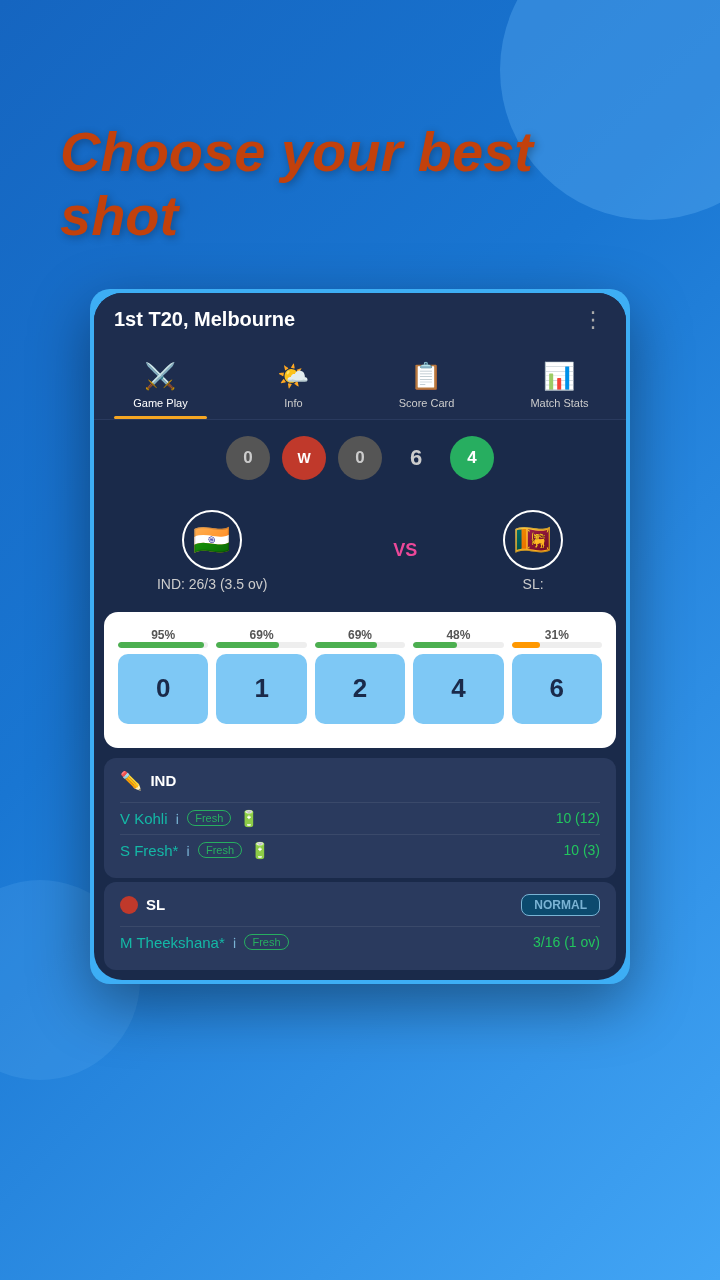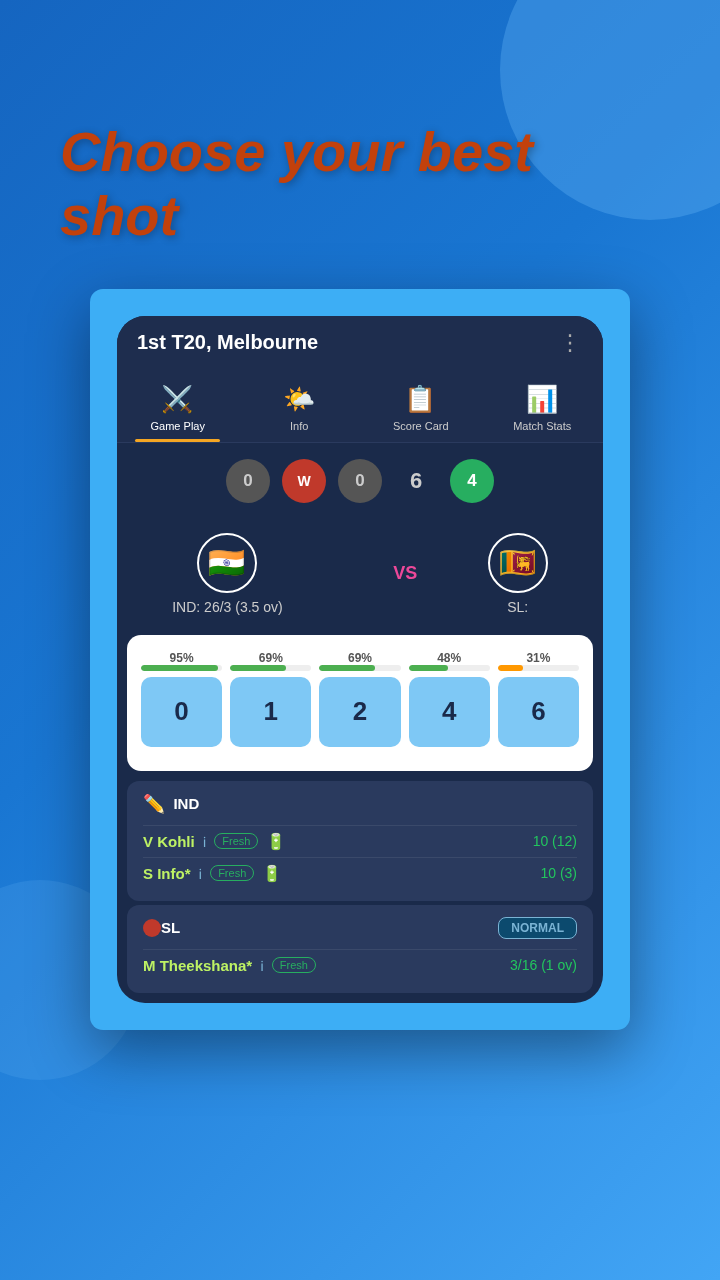--- a/index.html
+++ b/index.html
@@ -47,8 +47,8 @@
       margin: 0 auto;
       width: 540px;
       background: #3daef5;
-      border-radius: 13px;
-      padding: 27px;
+      border-radius: 20px;
+      padding: 4px;
       box-shadow: 0 20px 60px rgba(0,0,0,0.4);
     }
 

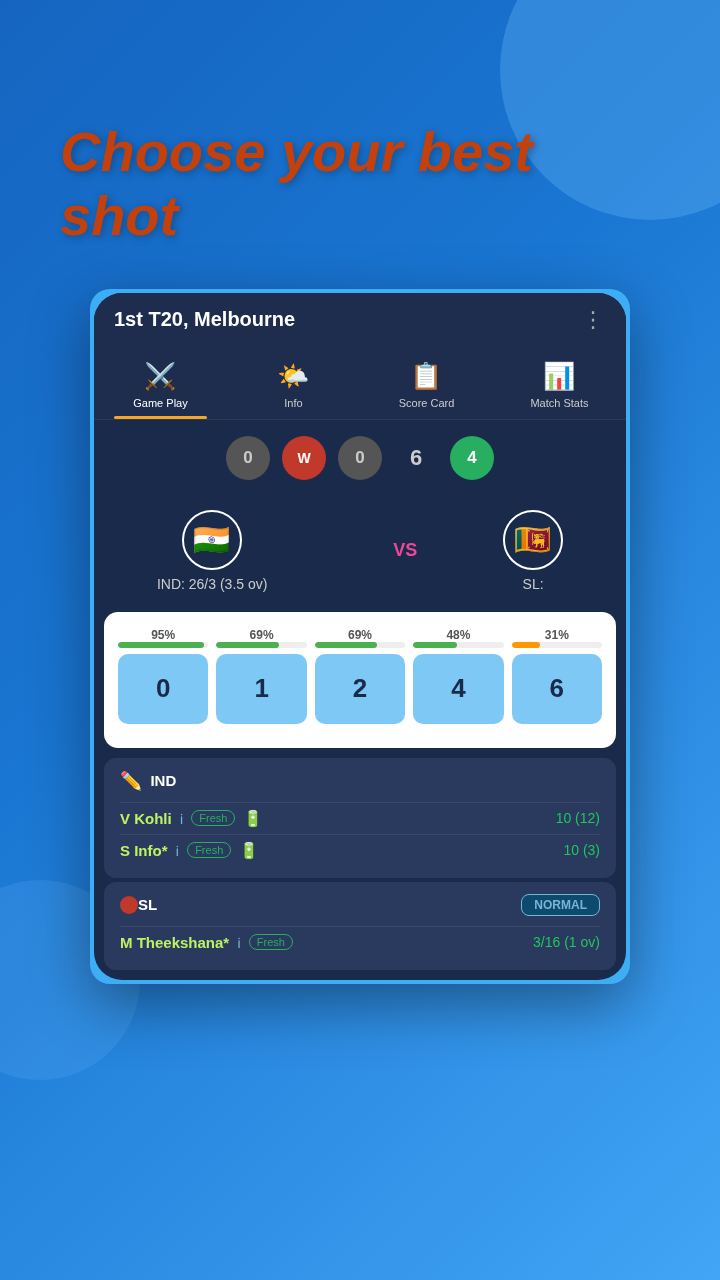--- a/index.html
+++ b/index.html
@@ -246,9 +246,9 @@
       gap: 8px;
     }
     .player-name {
-      color: #bef264;
+      color: #14b8a6;
       font-size: 15px;
-      font-weight: 700;
+      font-weight: 400;
       text-align: right;
     }
     .fresh-badge {

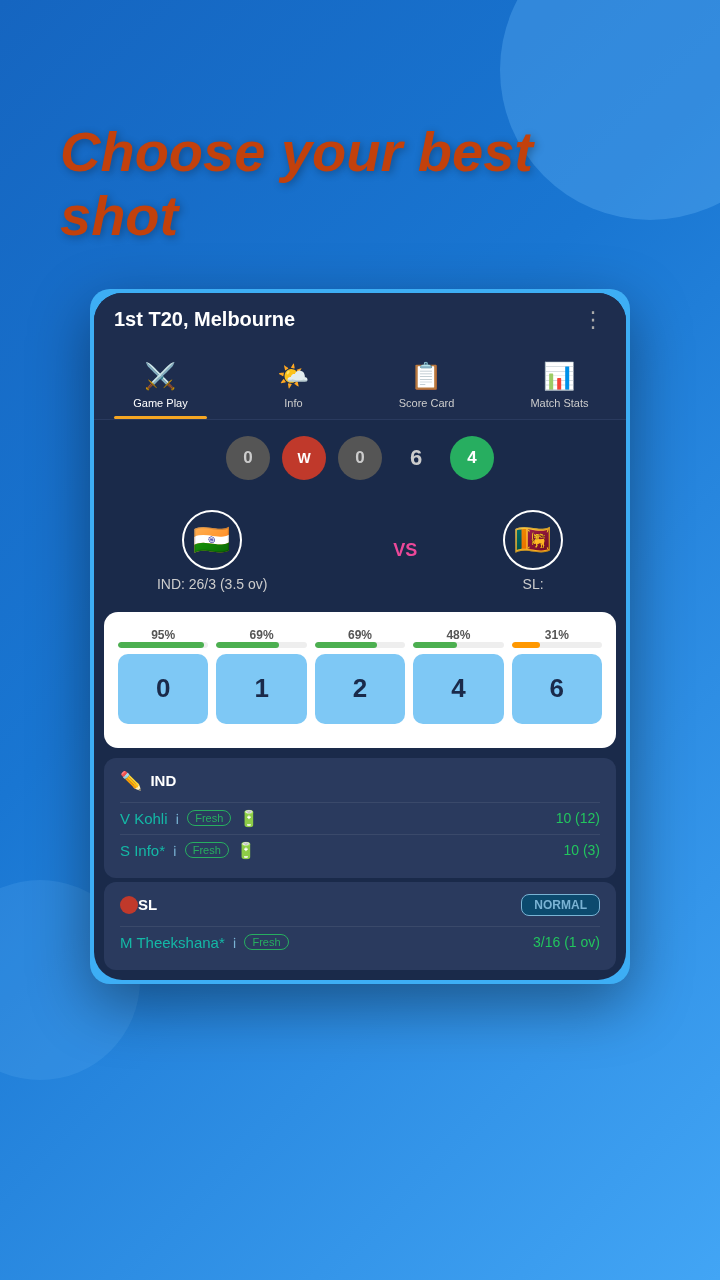--- a/index.html
+++ b/index.html
@@ -420,7 +420,7 @@
       </div>
       <div class="player-row">
         <div class="player-info">
-          <span class="player-name">S Info*</span>
+          <span class="player-name">S Fresh*</span>
           <span class="info-circle">ℹ</span>
           <span class="fresh-badge">Fresh</span>
           <span class="battery-icon">🔋</span>

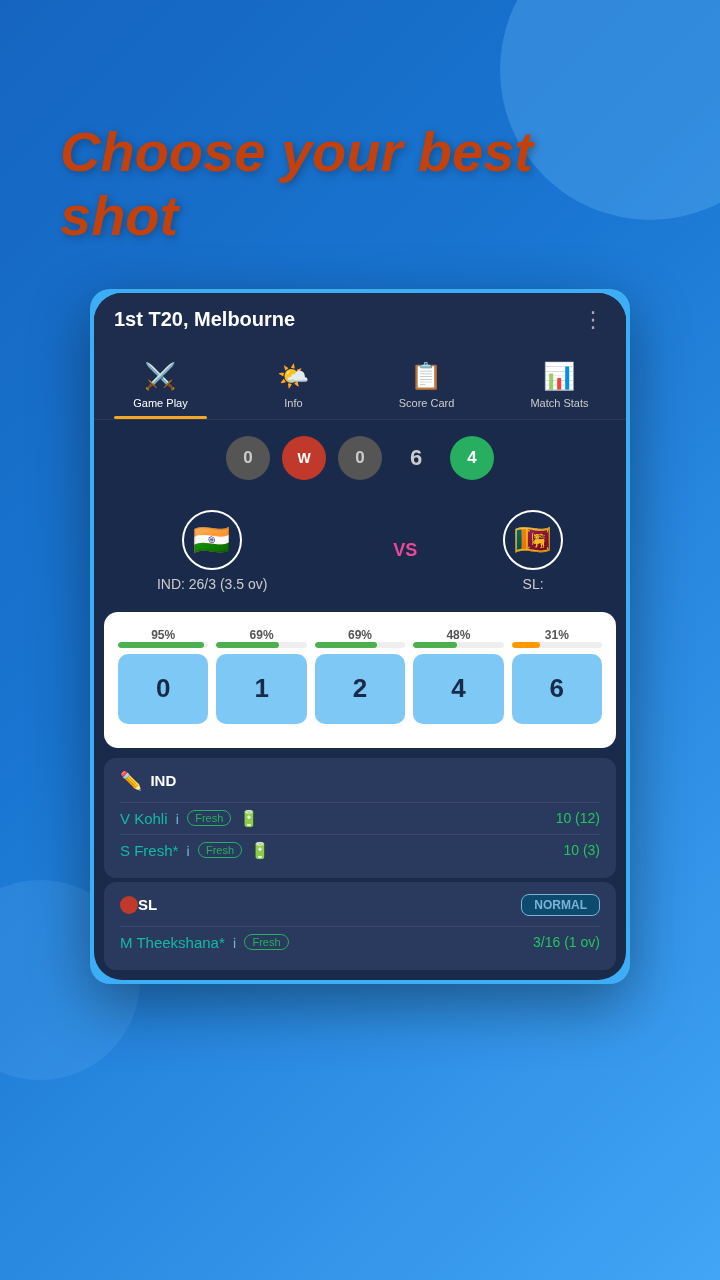--- a/index.html
+++ b/index.html
@@ -288,6 +288,7 @@
     .sl-header-left {
       display: flex;
       align-items: center;
+      gap: 8px;
     }
     .sl-dot {
       width: 18px; height: 18px;

